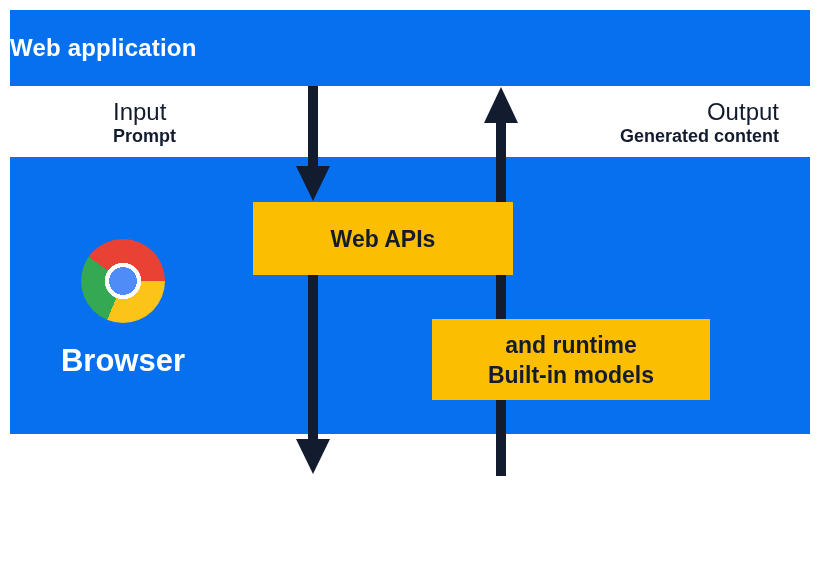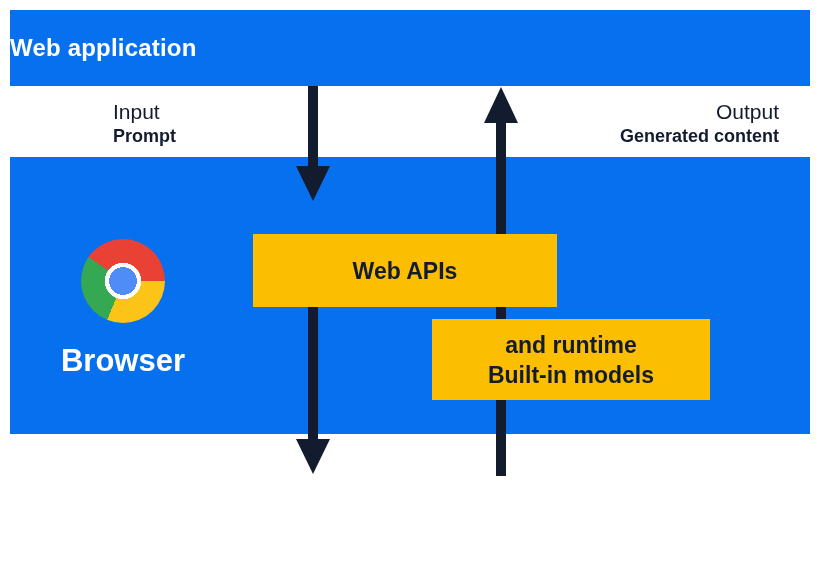--- a/index.html
+++ b/index.html
@@ -45,7 +45,7 @@
   }
   .io-label.left{left:113px;text-align:left;}
   .io-label.right{right:41px;text-align:right;}
-  .io-line1{font-size:21px;line-height:23px;font-weight:normal;}
+  .io-line1{font-size:24px;line-height:23px;font-weight:normal;}
   .io-line2{font-size:18px;line-height:27px;font-weight:bold;}
   svg.arrows{
     position:absolute;left:0;top:0;z-index:5;pointer-events:none;

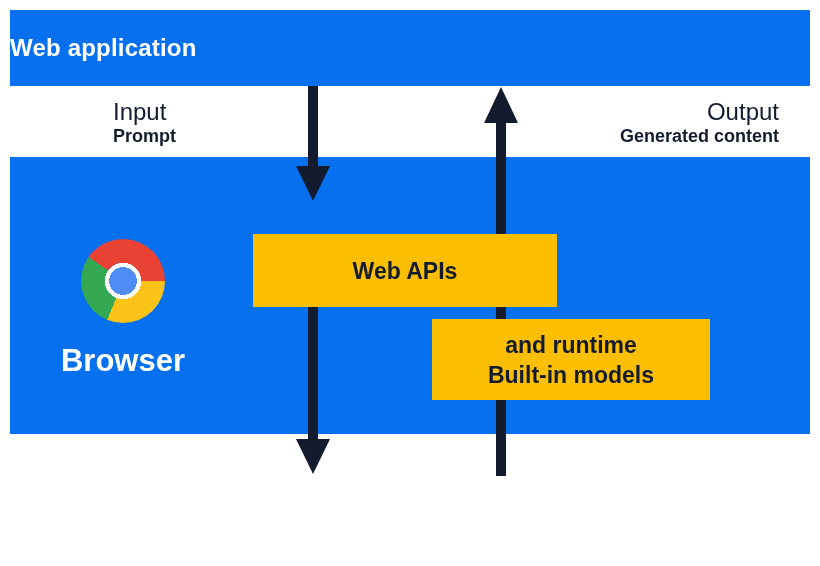--- a/index.html
+++ b/index.html
@@ -59,7 +59,7 @@
     color:var(--navy);font-weight:bold;font-size:23px;line-height:30px;
     text-align:center;
   }
-  .ybox.webapis{left:253px;top:202px;width:304px;height:73px;margin-top:32px;}
+  .ybox.webapis{left:253px;top:202px;width:260px;height:73px;}
   .ybox.builtin{left:432px;top:319px;width:278px;height:81px;}
   .chrome-icon{
     position:absolute;left:81px;top:239px;width:84px;height:84px;z-index:6;

